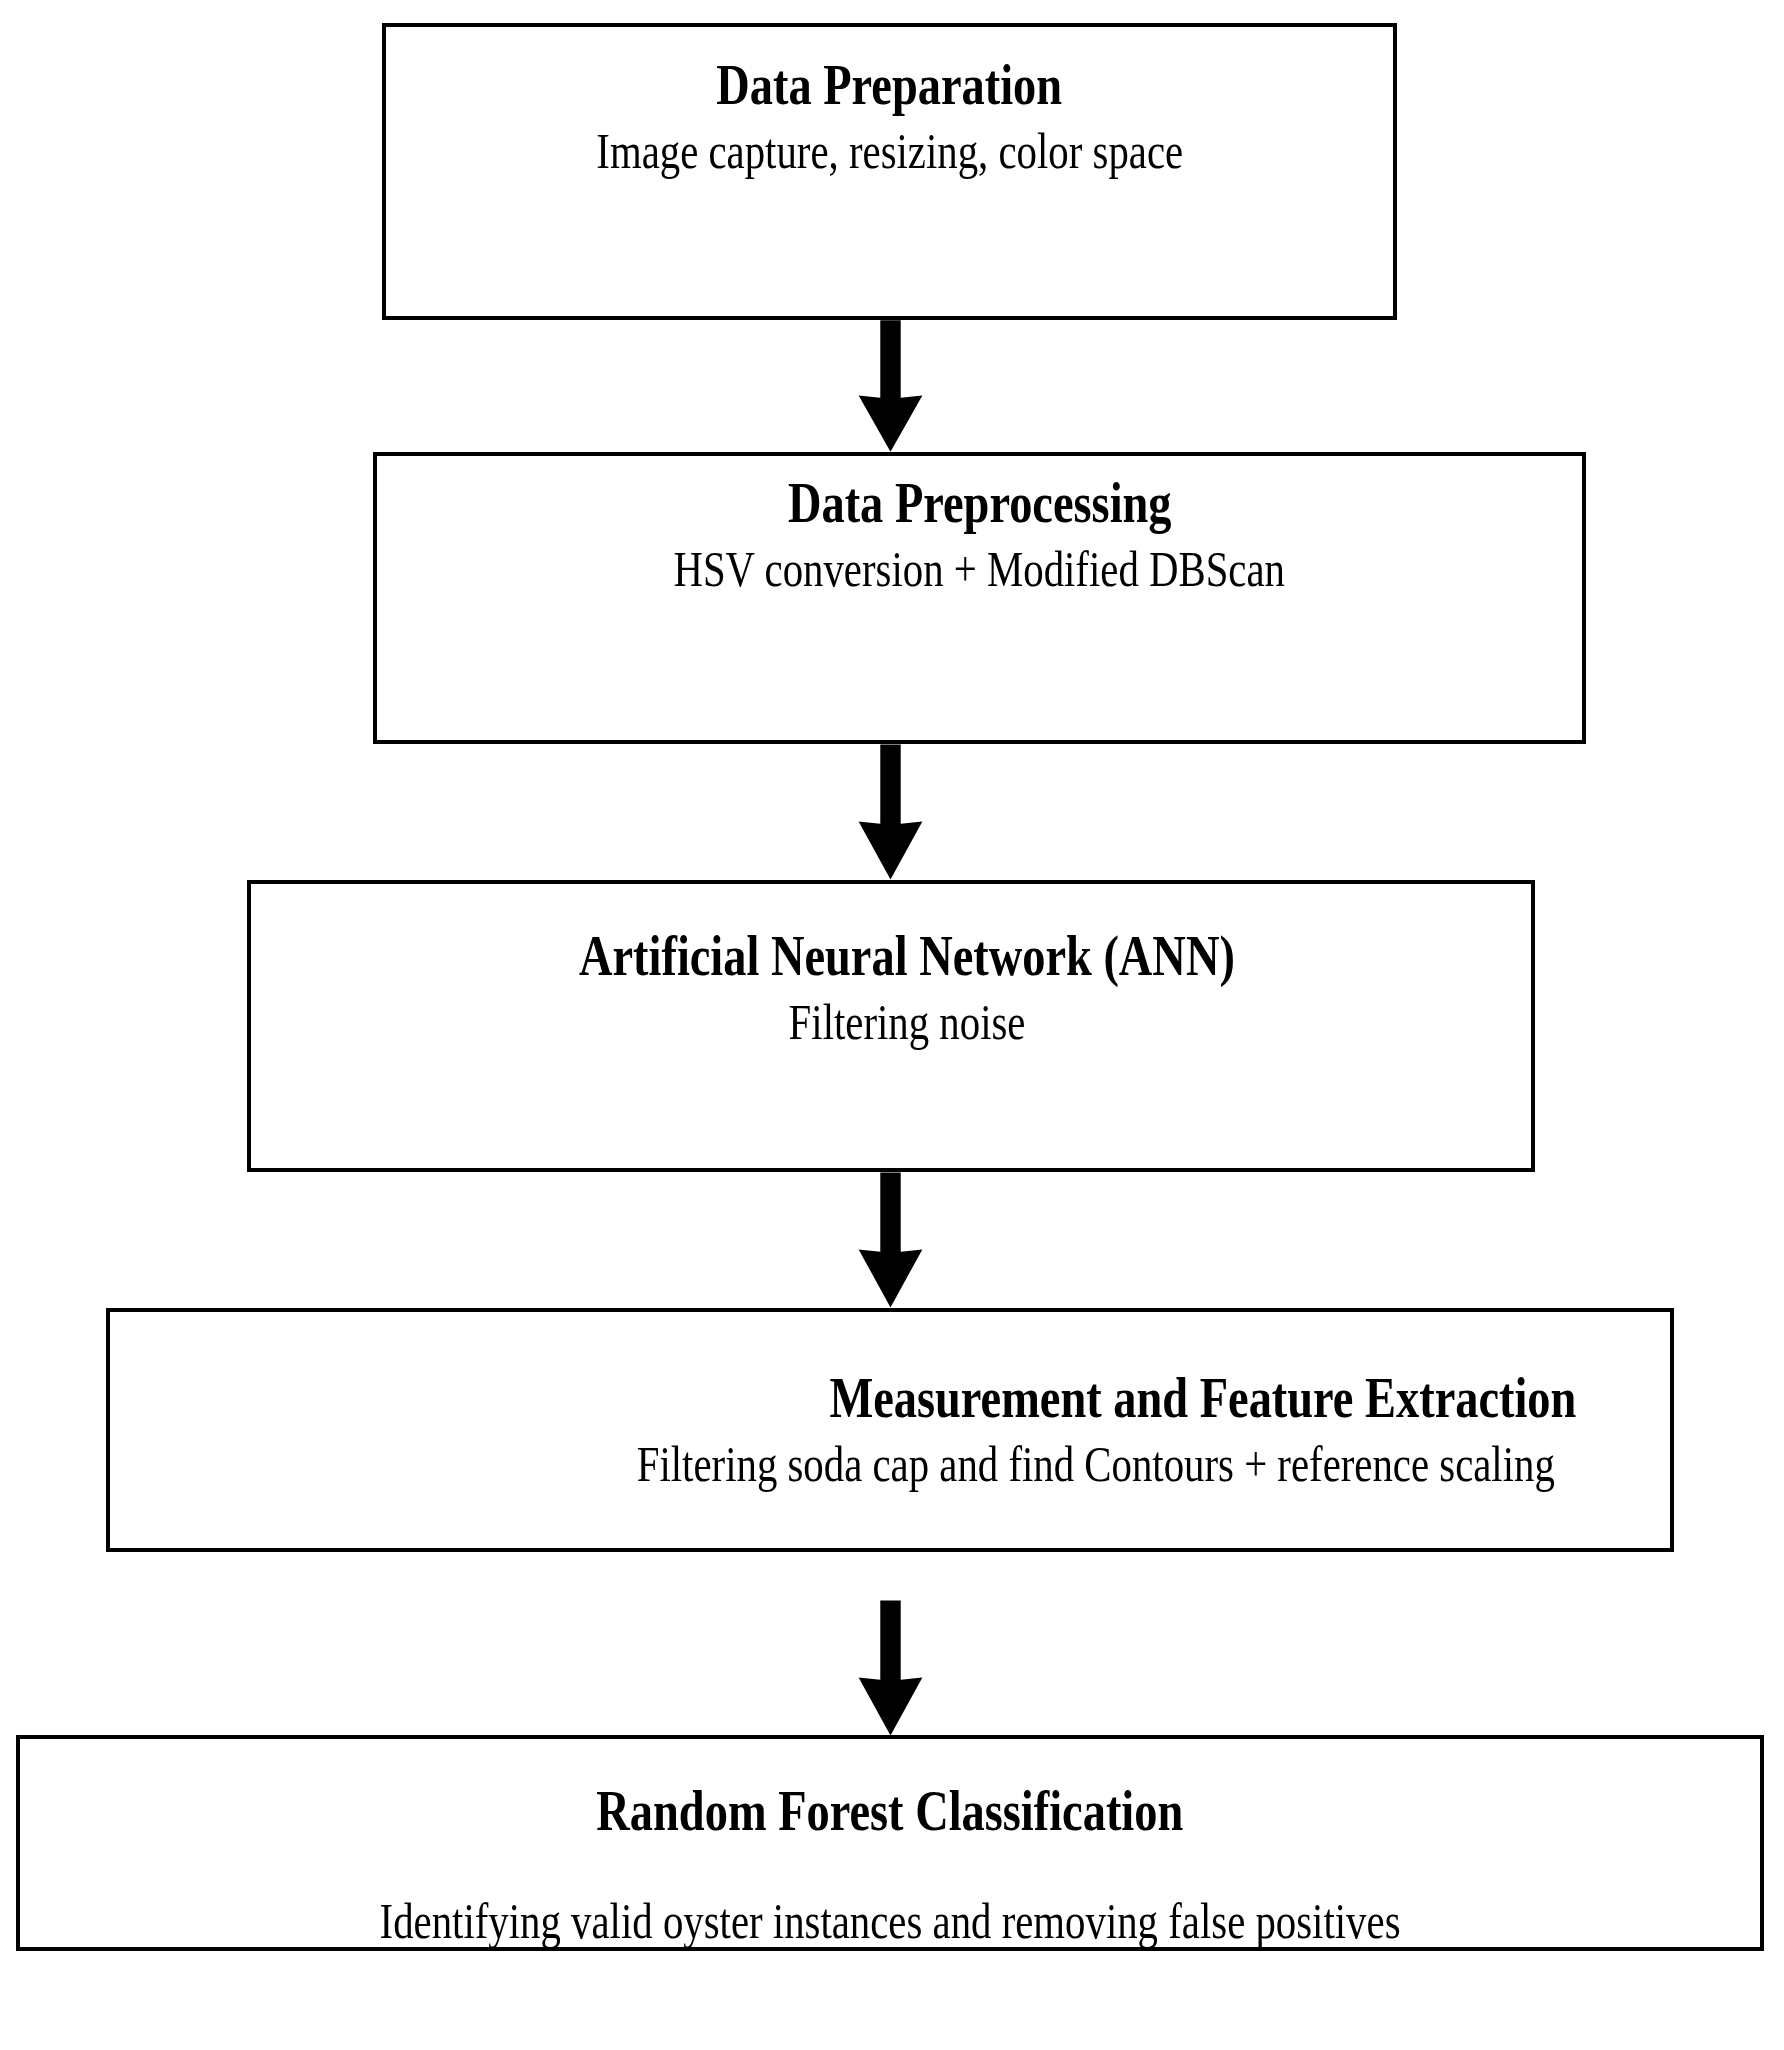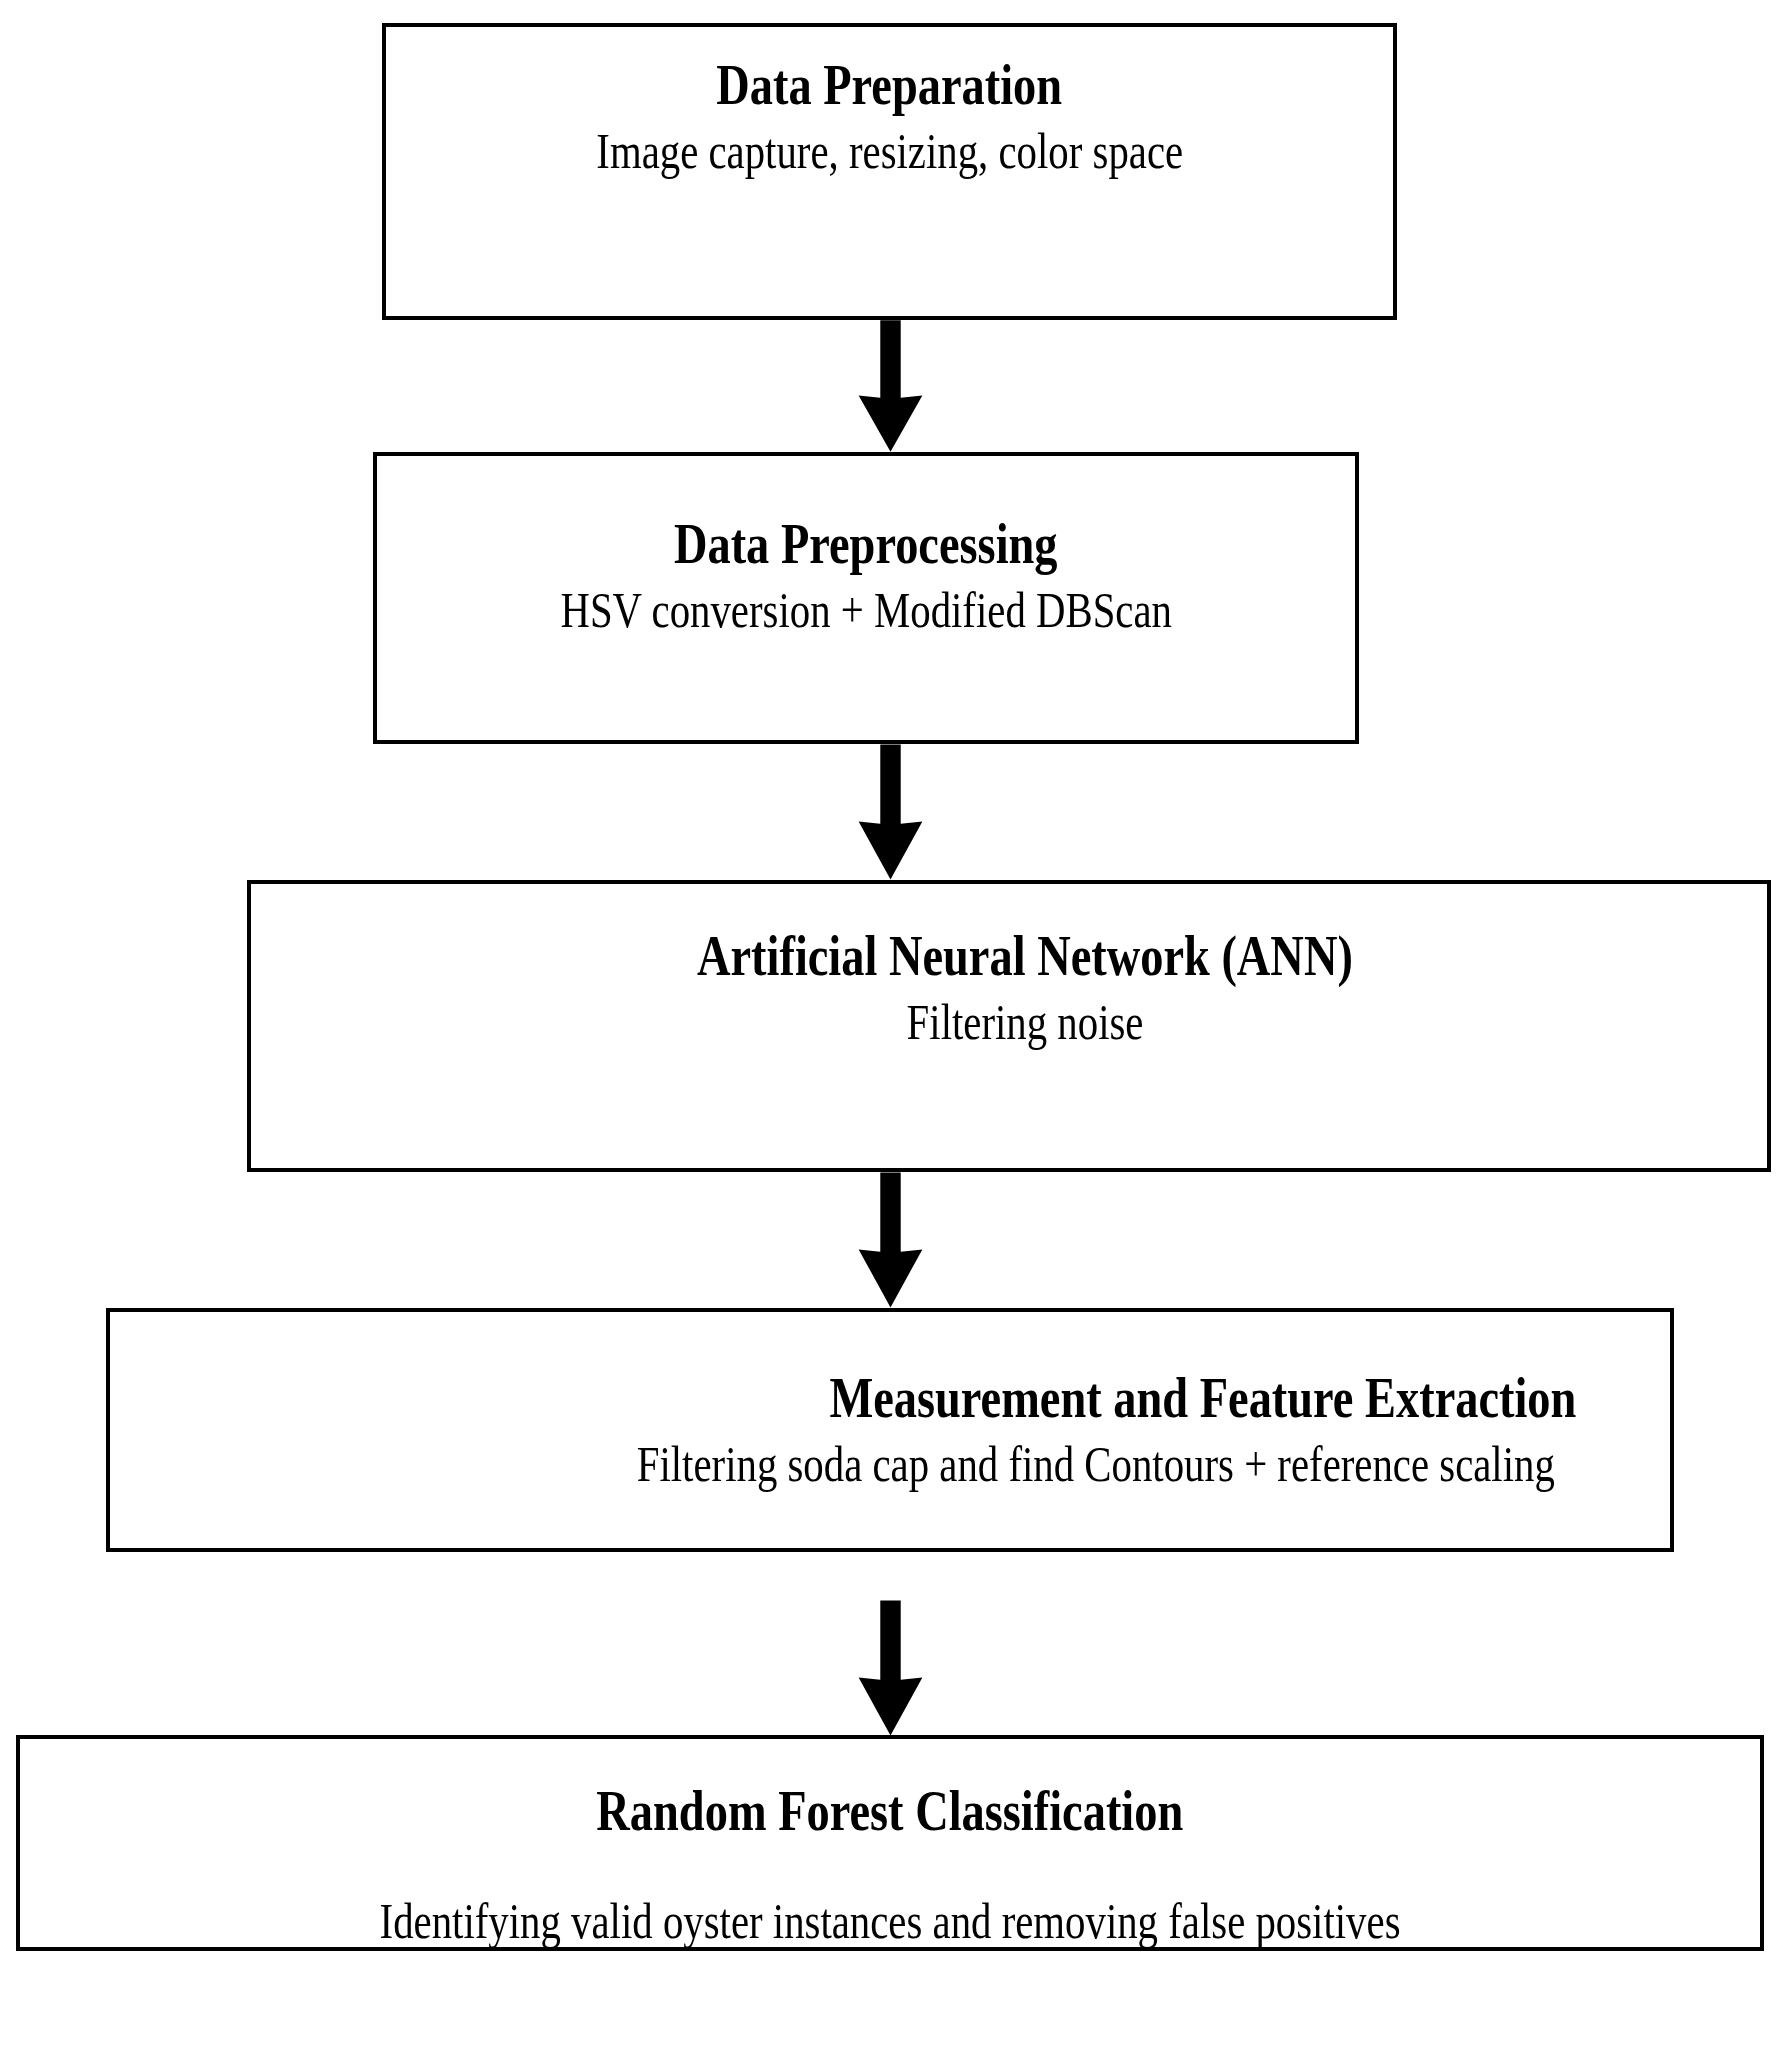--- a/index.html
+++ b/index.html
@@ -53,7 +53,7 @@
 
   
   #node-0 { left: 382px;  top: 23px;   width: 1015px; height: 297px; padding-top: 29px; }
-  #node-1 { left: 373px;  top: 452px;  width: 986px; height: 292px; padding-top: 59px; }
+  #node-1 { left: 373px;  top: 452px;  width: 1213px; height: 292px; padding-top: 18px; }
   #node-2 { left: 247px;  top: 880px; width: 1524px; height: 292px; padding-top: 43px; padding-left: 32px; }
   #node-3 { left: 106px;  top: 1308px; width: 1568px; height: 244px; padding-top: 57px; align-items: flex-end; }
   #node-4 { left: 15.6px;   top: 1735px; width: 1748px; height: 216px; padding-top: 43px; gap: 44px; }

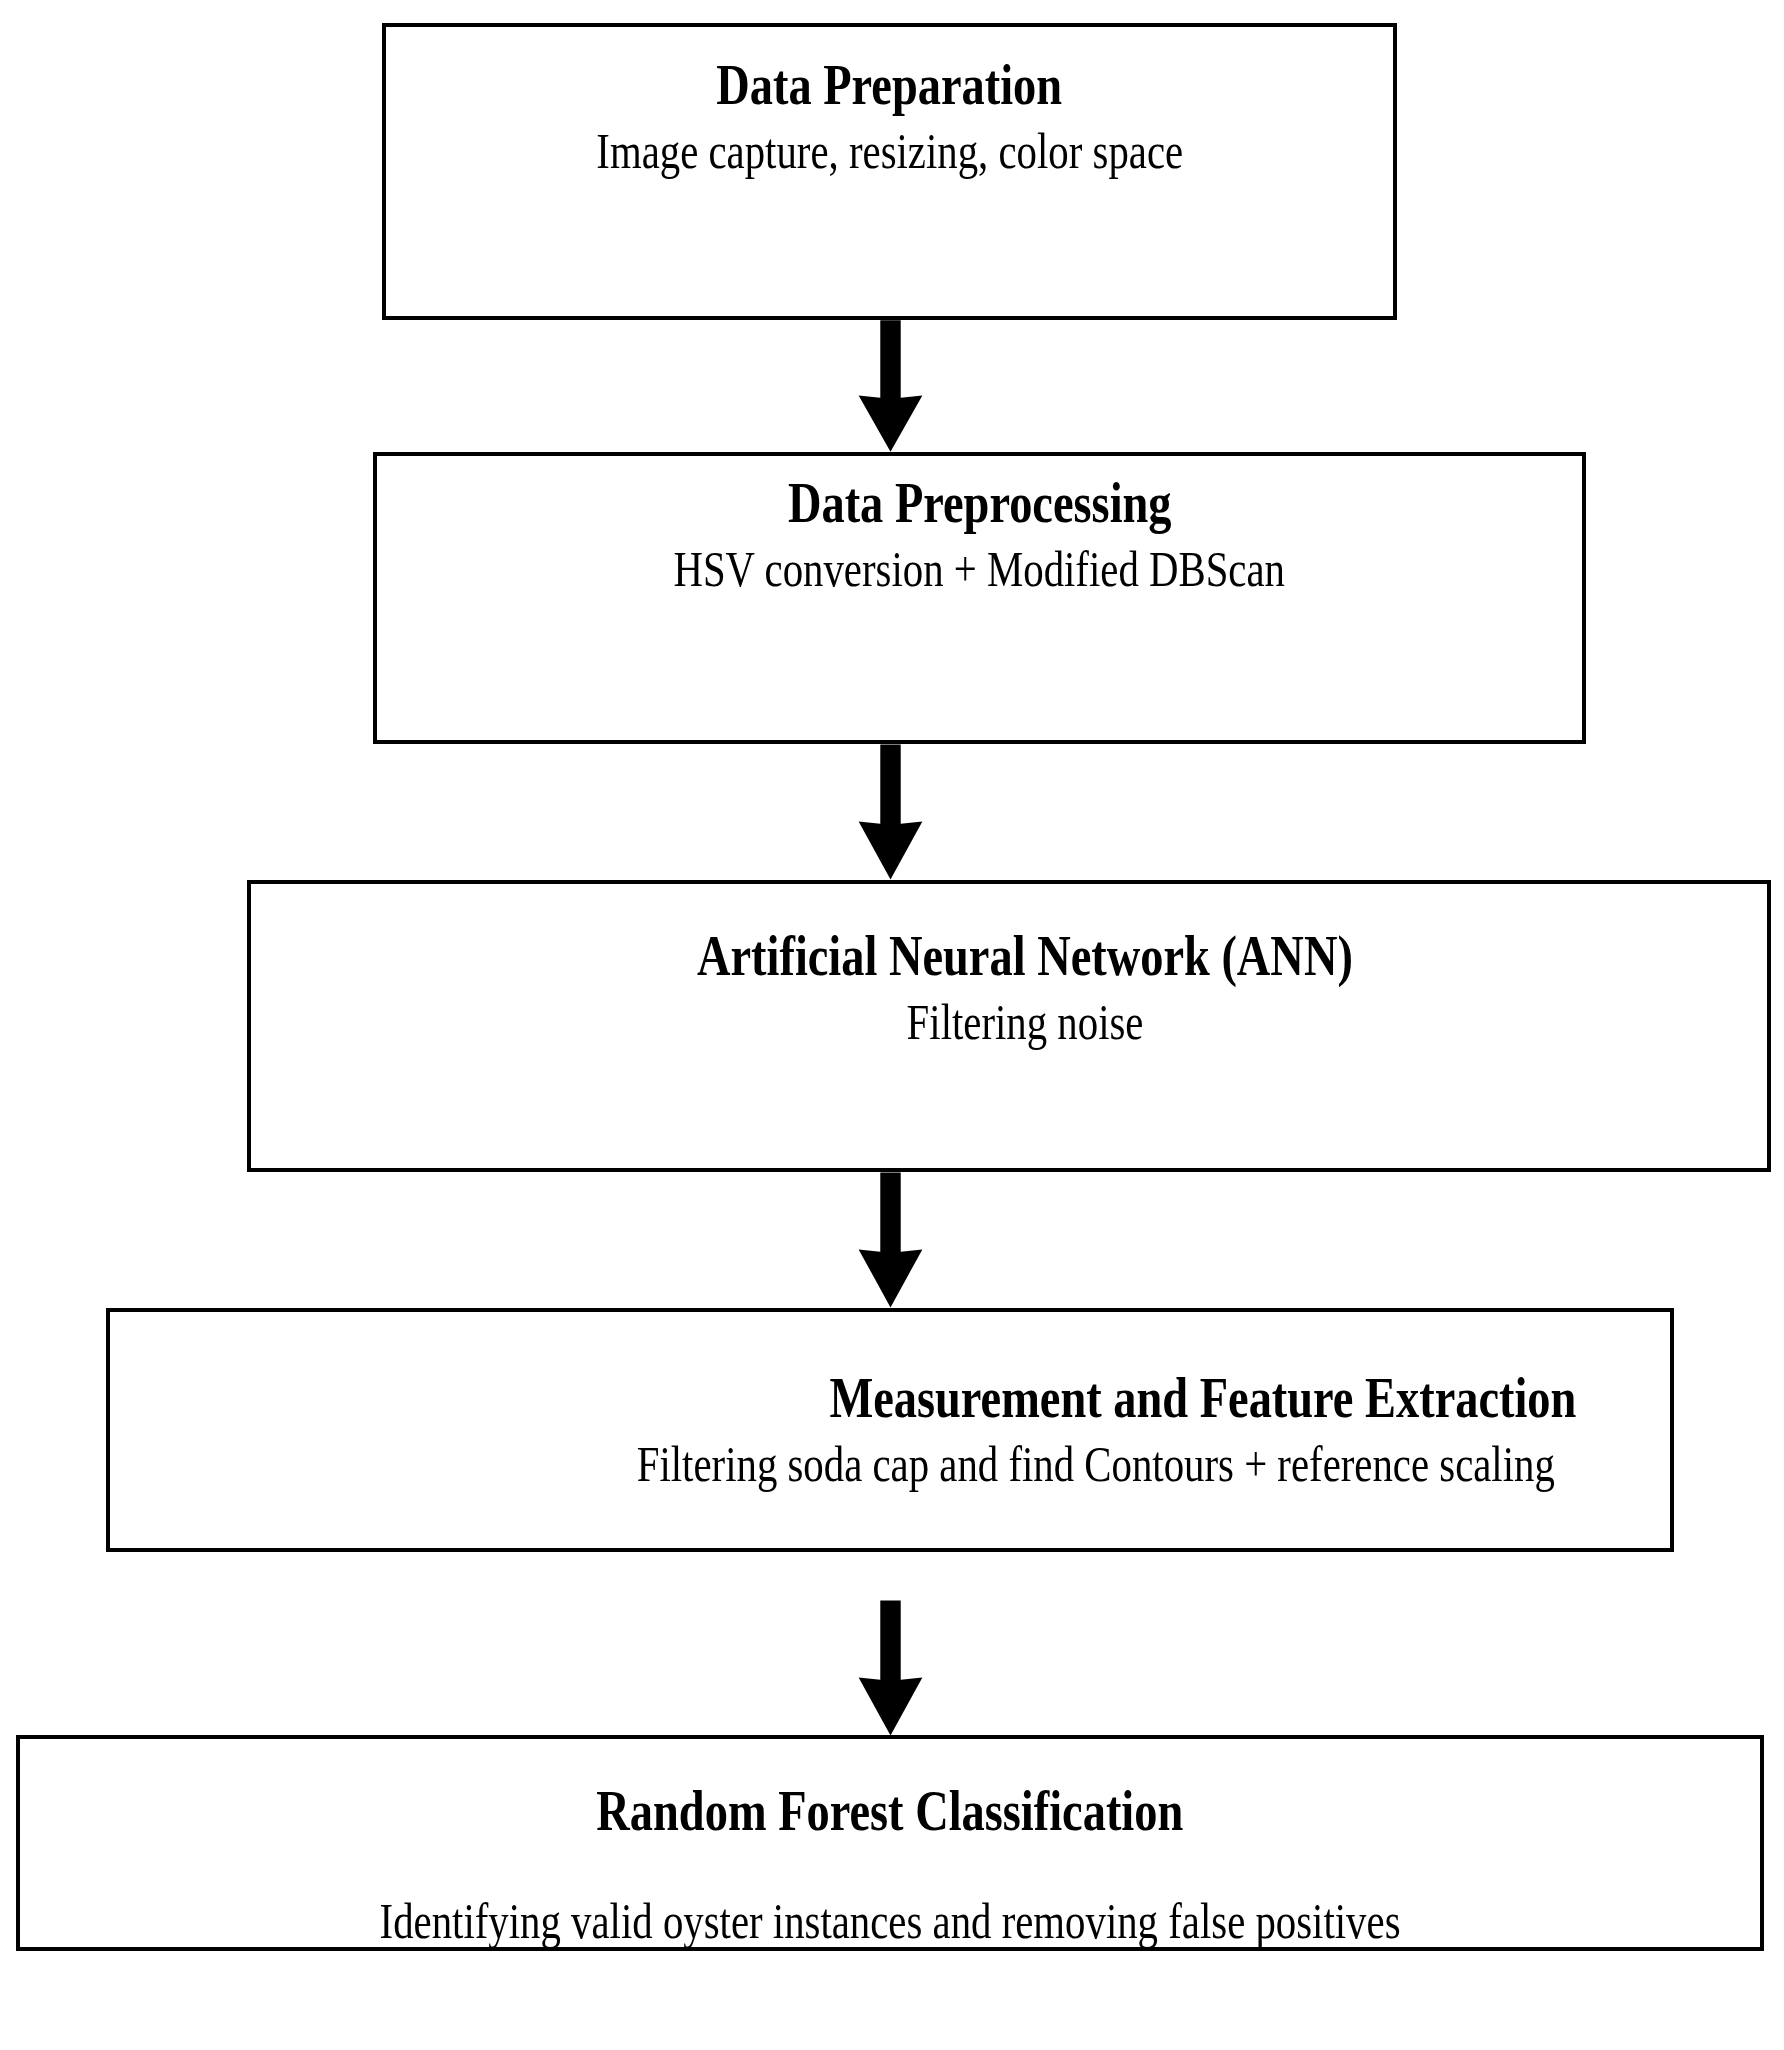--- a/index.html
+++ b/index.html
@@ -54,7 +54,7 @@
   
   #node-0 { left: 382px;  top: 23px;   width: 1015px; height: 297px; padding-top: 29px; }
   #node-1 { left: 373px;  top: 452px;  width: 1213px; height: 292px; padding-top: 18px; }
-  #node-2 { left: 247px;  top: 880px; width: 1524px; height: 292px; padding-top: 43px; padding-left: 32px; }
+  #node-2 { left: 247px;  top: 880px; width: 1288px; height: 292px; padding-top: 43px; padding-left: 32px; }
   #node-3 { left: 106px;  top: 1308px; width: 1568px; height: 244px; padding-top: 57px; align-items: flex-end; }
   #node-4 { left: 15.6px;   top: 1735px; width: 1748px; height: 216px; padding-top: 43px; gap: 44px; }
 

